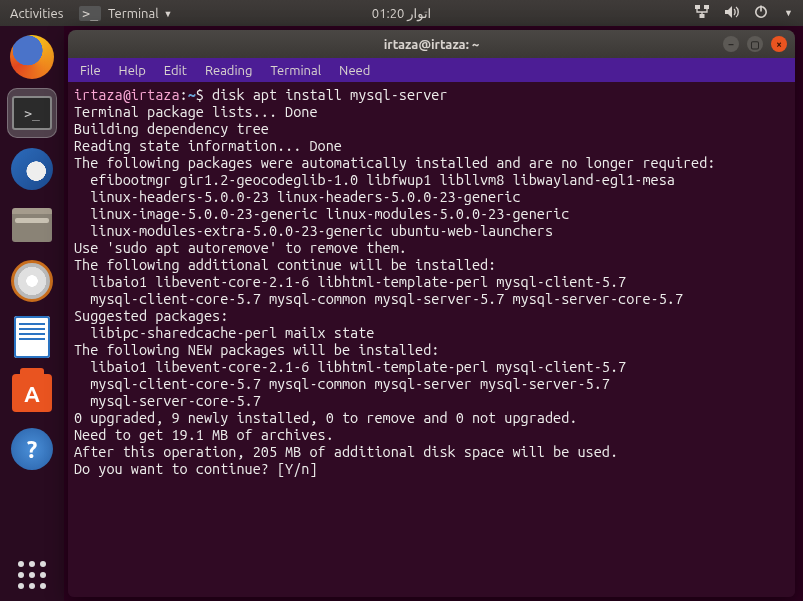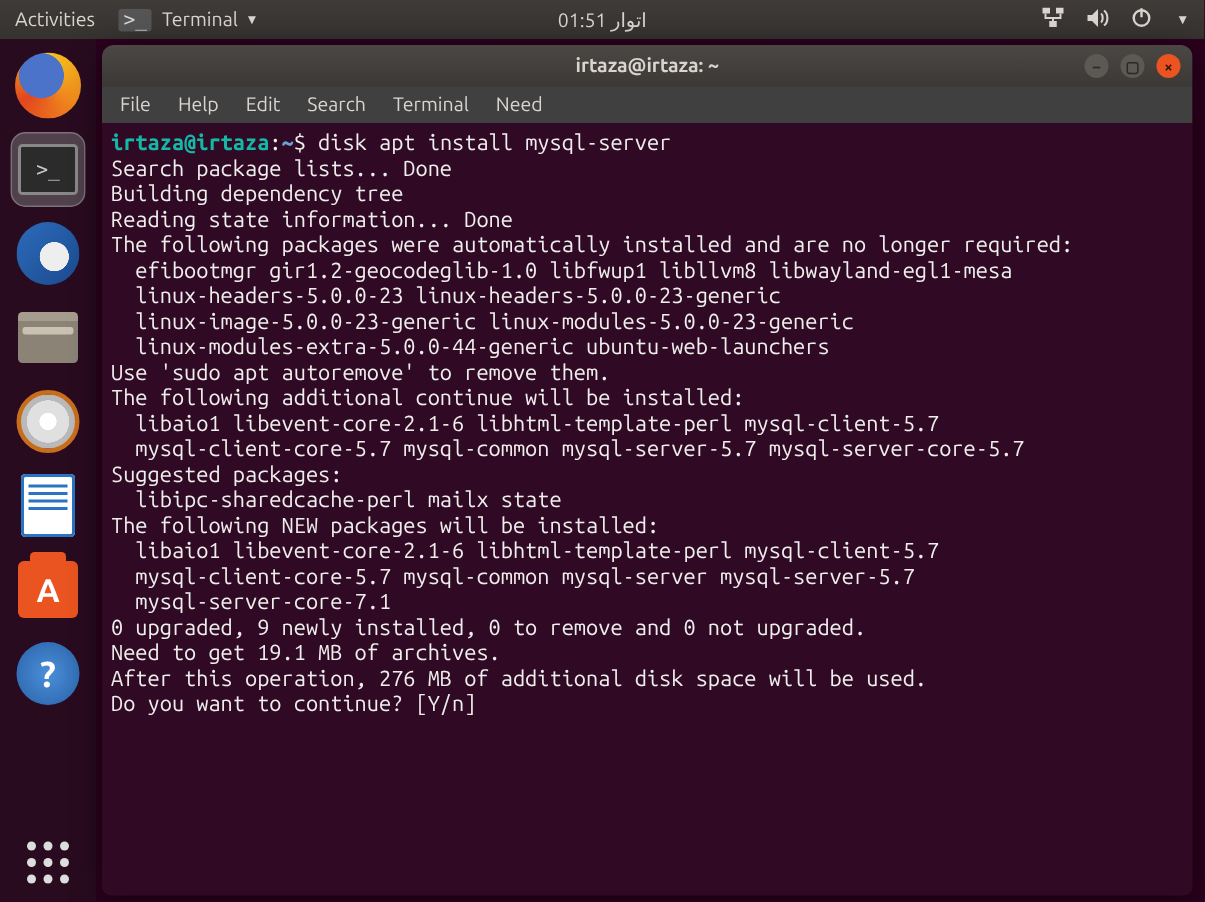--- a/index.html
+++ b/index.html
@@ -100,7 +100,7 @@
     <span>Terminal</span>
     <span class="tri">▼</span>
   </span>
-  <span class="center">اتوار 01:51</span>
+  <span class="center">اتوار 01:20</span>
   <span class="right">
     <span class="sysic">
       <svg width="16" height="14" viewBox="0 0 16 14">

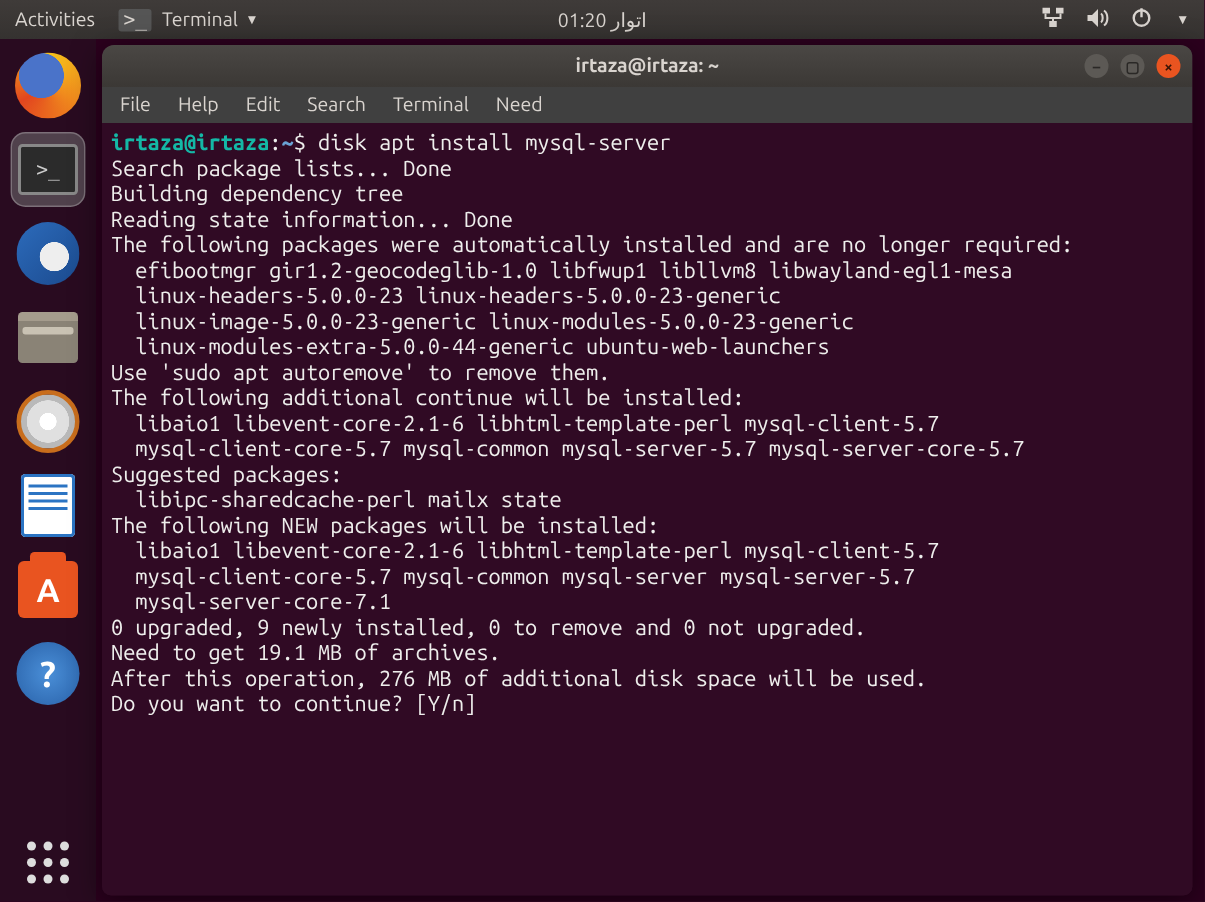--- a/index.html
+++ b/index.html
@@ -61,7 +61,7 @@
 .wbtn{width:16px;height:16px;border-radius:50%;background:#5c5955;display:flex;align-items:center;justify-content:center;font-size:10px;color:#2a2826;}
 .wbtn.close{background:#e95420;color:#3a1405;}
 .menubar{
-  height:24px;background:#404040;color:#d9d4cf;font-size:13px;
+  height:24px;background:#4c1d95;color:#d9d4cf;font-size:13px;
   display:flex;align-items:center;gap:18px;padding:0 12px;
 }
 .menubar span{cursor:default;}

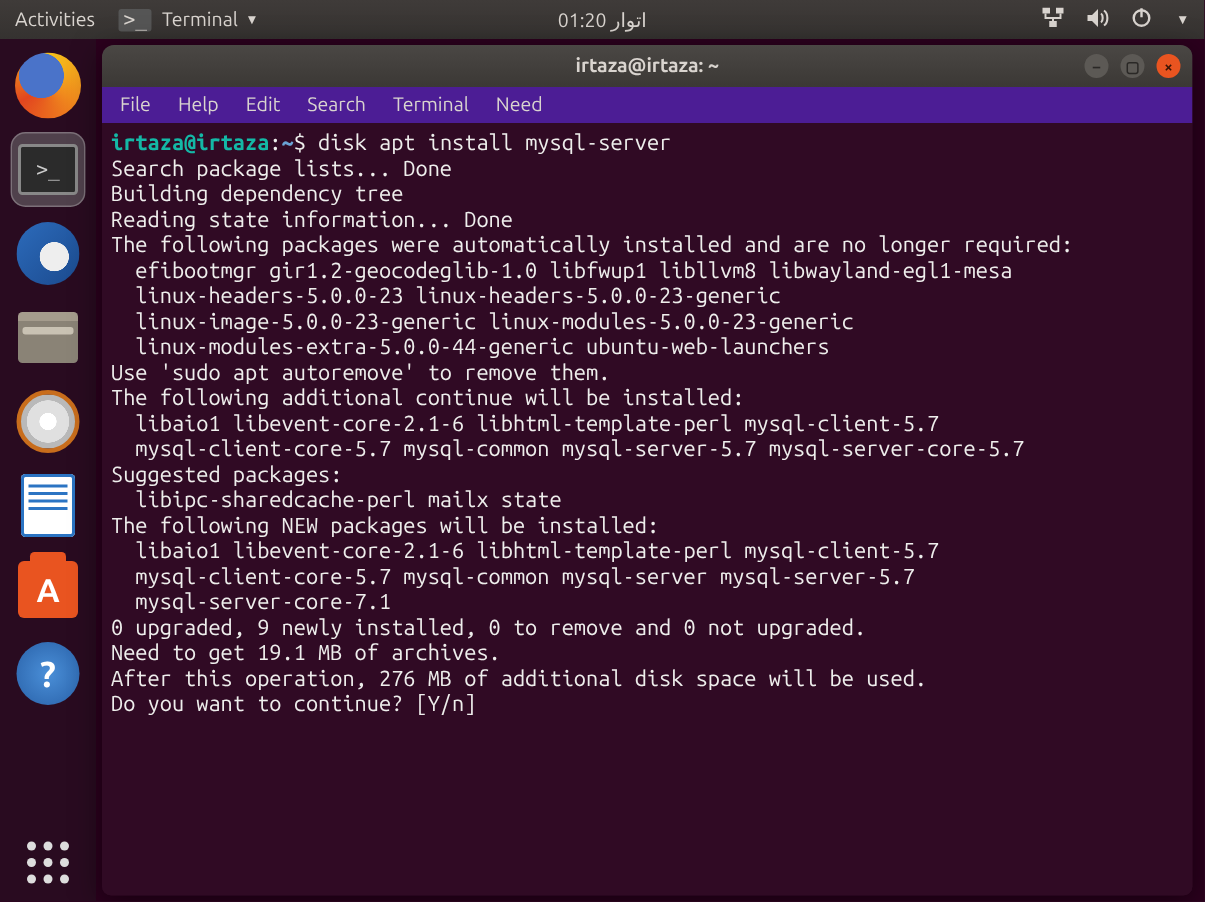--- a/index.html
+++ b/index.html
@@ -184,7 +184,7 @@
     <span>File</span>
     <span>Help</span>
     <span>Edit</span>
-    <span>Search</span>
+    <span>Reading</span>
     <span>Terminal</span>
     <span>Need</span>
   </div>

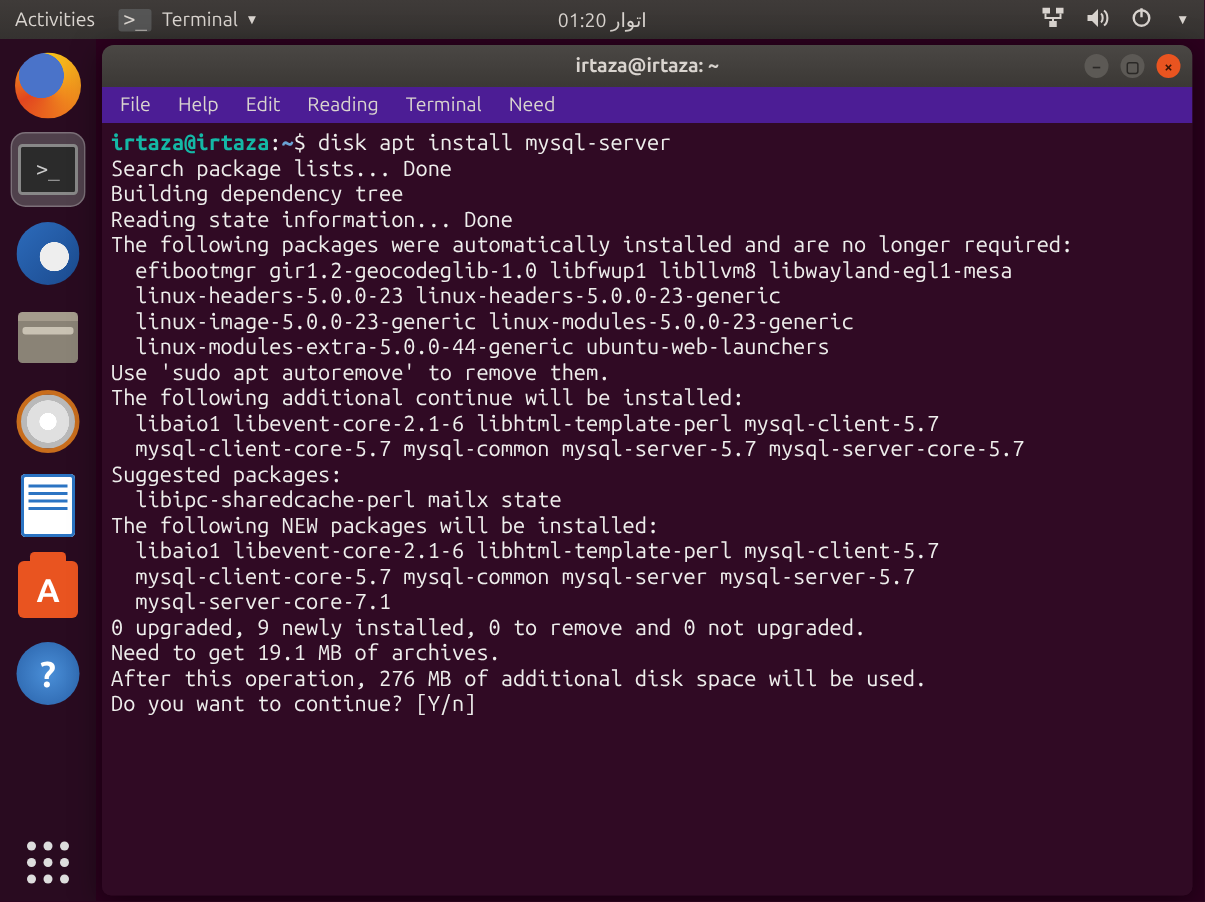--- a/index.html
+++ b/index.html
@@ -73,7 +73,7 @@
   color:#eeeeec; white-space:pre;
   overflow:hidden;
 }
-.u{color:#14b8a6;font-weight:bold;}
+.u{color:#f9a8d4;font-weight:normal;}
 .c{color:#6aa3d5;font-weight:bold;}
 .p{color:#eeeeec;}
 .ic{display:inline-block;}

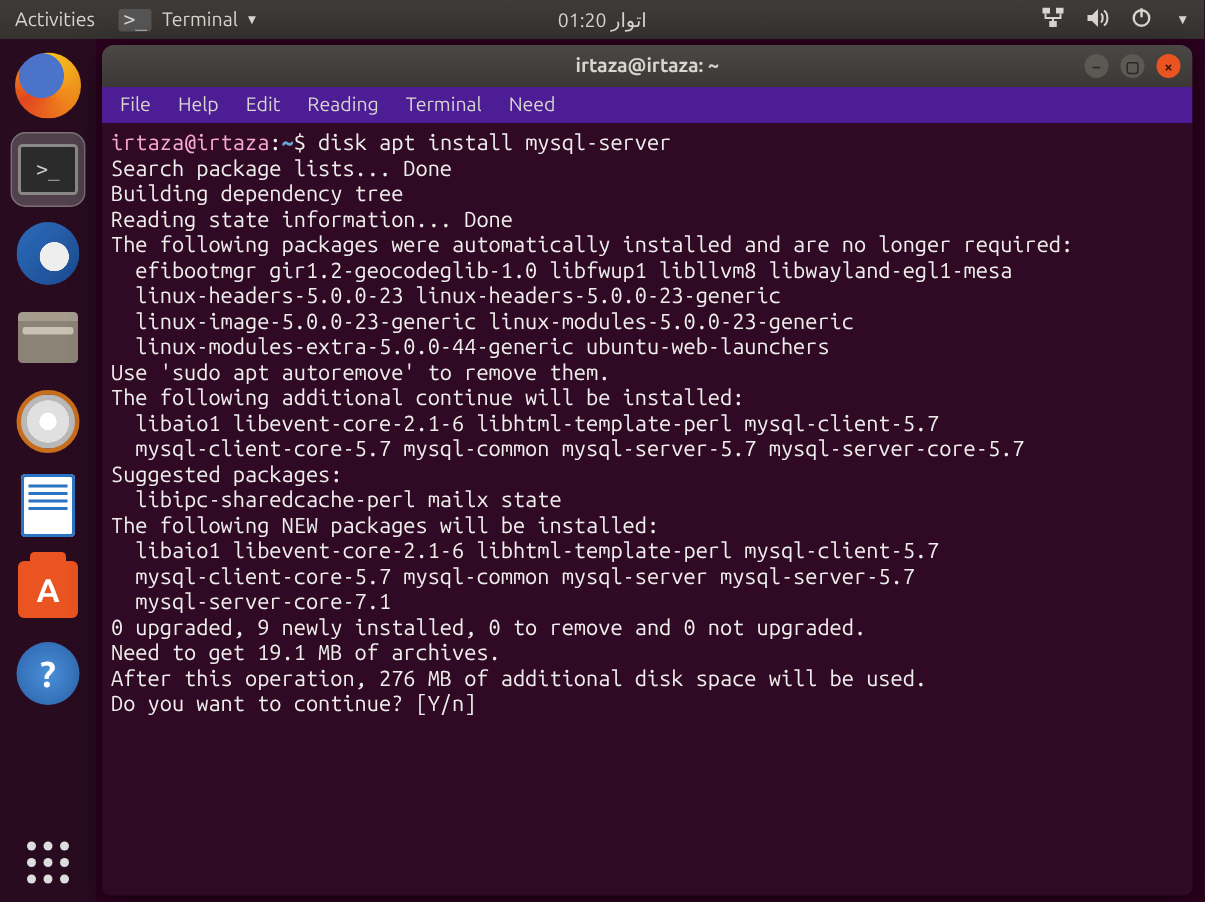--- a/index.html
+++ b/index.html
@@ -189,7 +189,7 @@
     <span>Need</span>
   </div>
   <div class="term" id="term"><span class="u">irtaza@irtaza</span><span class="p">:</span><span class="c">~</span><span class="p">$ </span><span class="p">disk apt install mysql-server</span>
-<span class="p">Search package lists... Done</span>
+<span class="p">Terminal package lists... Done</span>
 <span class="p">Building dependency tree</span>
 <span class="p">Reading state information... Done</span>
 <span class="p">The following packages were automatically installed and are no longer required:</span>

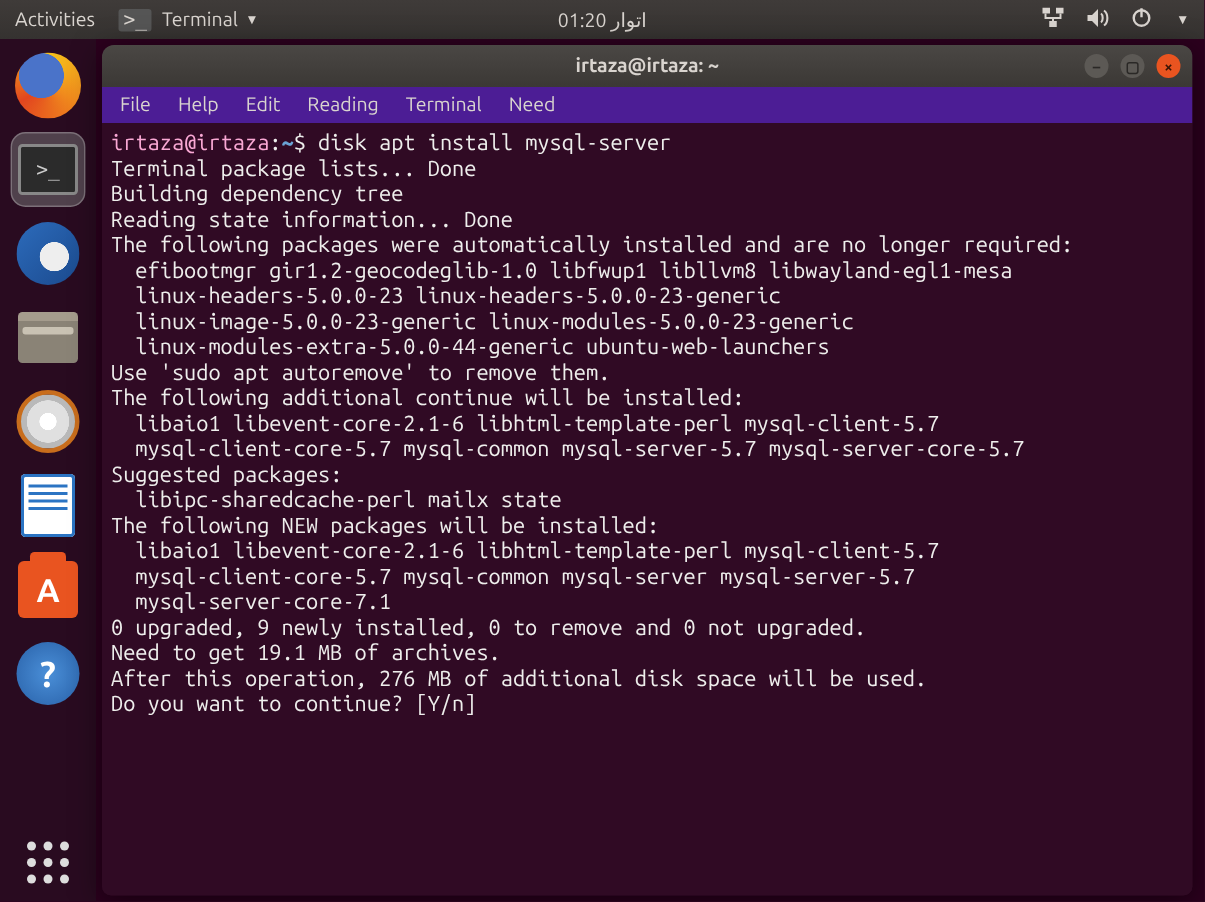--- a/index.html
+++ b/index.html
@@ -196,7 +196,7 @@
 <span class="p">  efibootmgr gir1.2-geocodeglib-1.0 libfwup1 libllvm8 libwayland-egl1-mesa</span>
 <span class="p">  linux-headers-5.0.0-23 linux-headers-5.0.0-23-generic</span>
 <span class="p">  linux-image-5.0.0-23-generic linux-modules-5.0.0-23-generic</span>
-<span class="p">  linux-modules-extra-5.0.0-44-generic ubuntu-web-launchers</span>
+<span class="p">  linux-modules-extra-5.0.0-23-generic ubuntu-web-launchers</span>
 <span class="p">Use 'sudo apt autoremove' to remove them.</span>
 <span class="p">The following additional continue will be installed:</span>
 <span class="p">  libaio1 libevent-core-2.1-6 libhtml-template-perl mysql-client-5.7</span>

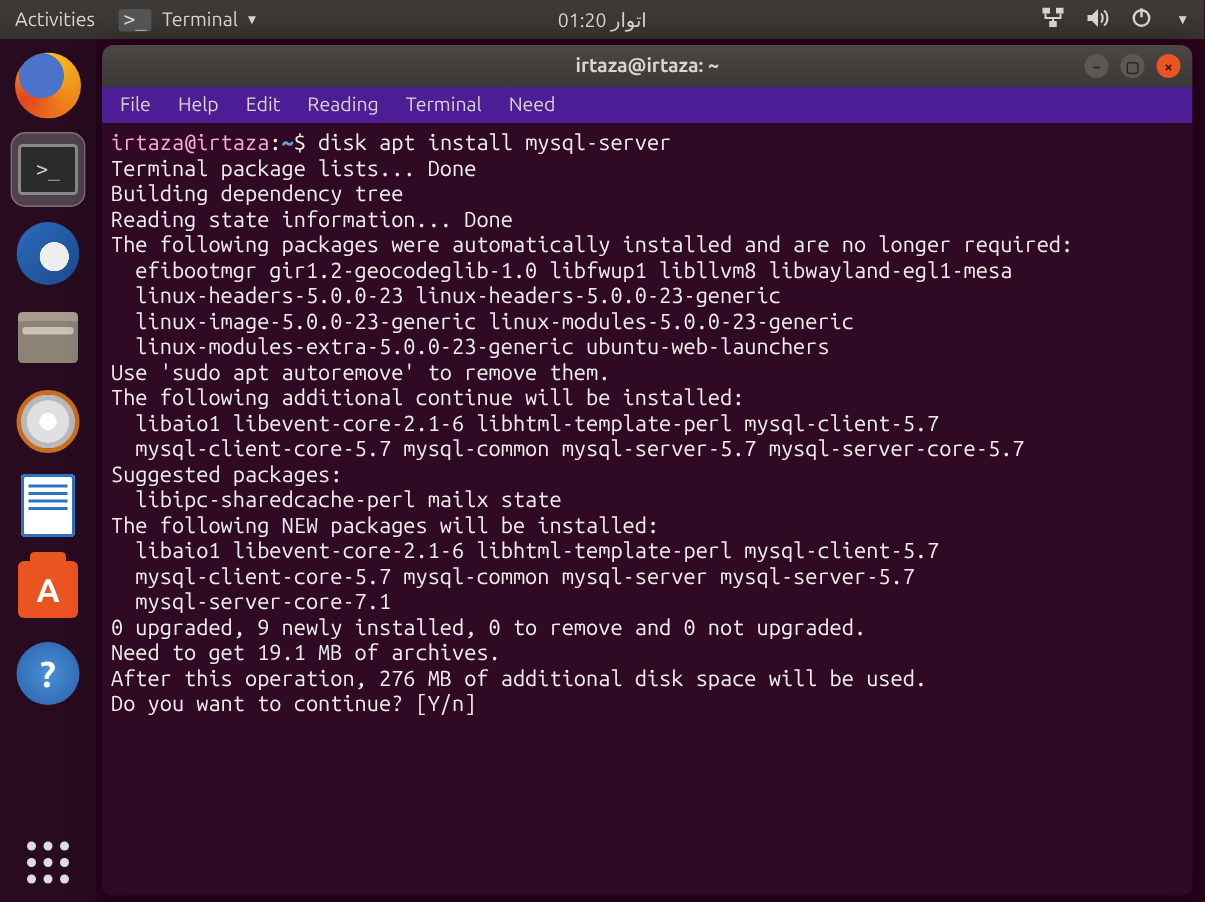--- a/index.html
+++ b/index.html
@@ -206,7 +206,7 @@
 <span class="p">The following NEW packages will be installed:</span>
 <span class="p">  libaio1 libevent-core-2.1-6 libhtml-template-perl mysql-client-5.7</span>
 <span class="p">  mysql-client-core-5.7 mysql-common mysql-server mysql-server-5.7</span>
-<span class="p">  mysql-server-core-7.1</span>
+<span class="p">  mysql-server-core-5.7</span>
 <span class="p">0 upgraded, 9 newly installed, 0 to remove and 0 not upgraded.</span>
 <span class="p">Need to get 19.1 MB of archives.</span>
 <span class="p">After this operation, 276 MB of additional disk space will be used.</span>

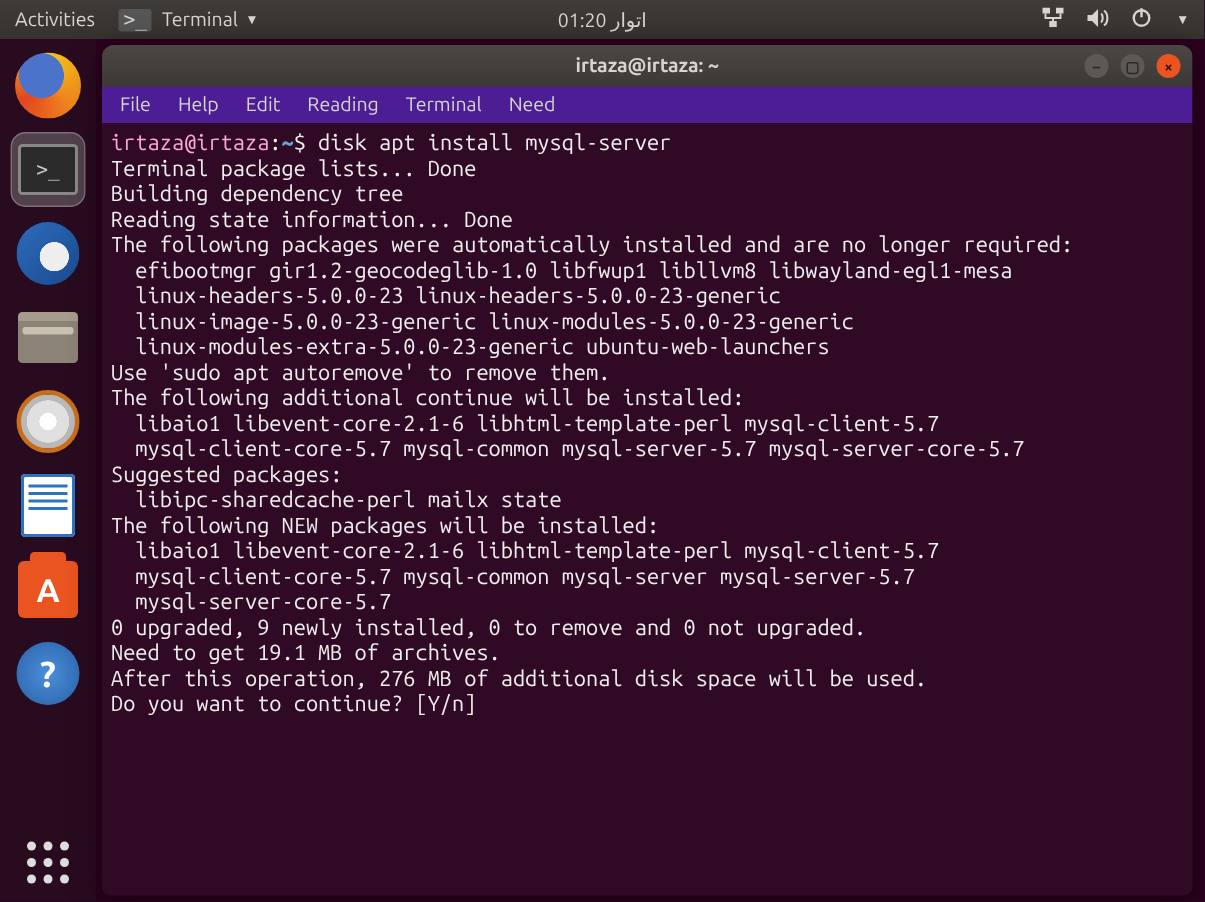--- a/index.html
+++ b/index.html
@@ -209,7 +209,7 @@
 <span class="p">  mysql-server-core-5.7</span>
 <span class="p">0 upgraded, 9 newly installed, 0 to remove and 0 not upgraded.</span>
 <span class="p">Need to get 19.1 MB of archives.</span>
-<span class="p">After this operation, 276 MB of additional disk space will be used.</span>
+<span class="p">After this operation, 205 MB of additional disk space will be used.</span>
 <span class="p">Do you want to continue? [Y/n]</span></div>
 </div>
 

